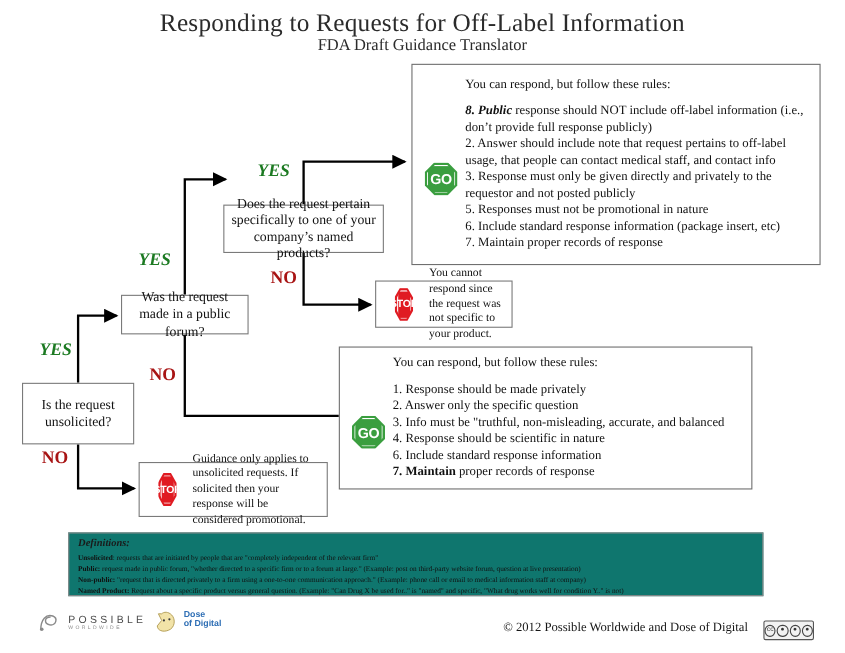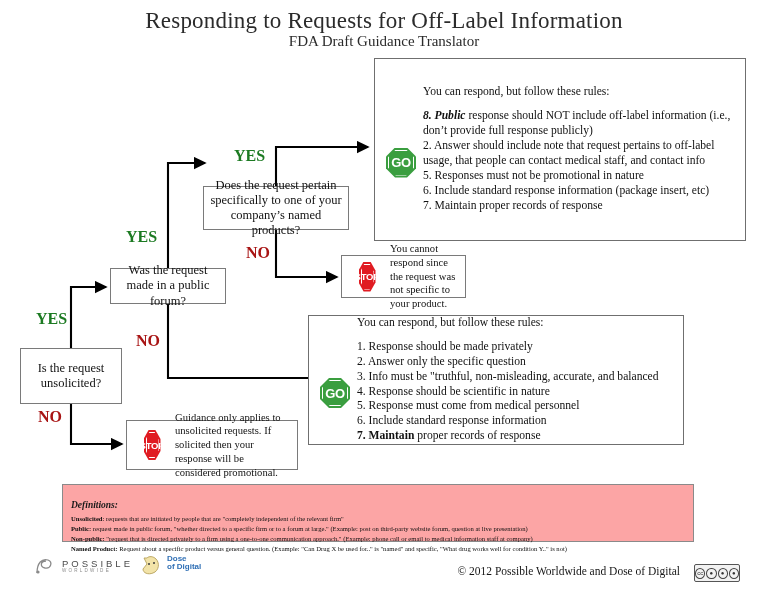--- a/index.html
+++ b/index.html
@@ -145,7 +145,7 @@
     font-weight: bold;
     font-size: 16px;
   }
-  .lbl-yes { color: #1c7a22; }
+  .lbl-yes { color: #1c7a22; font-style: italic; }
   .lbl-no  { color: #a81414; }
 
   

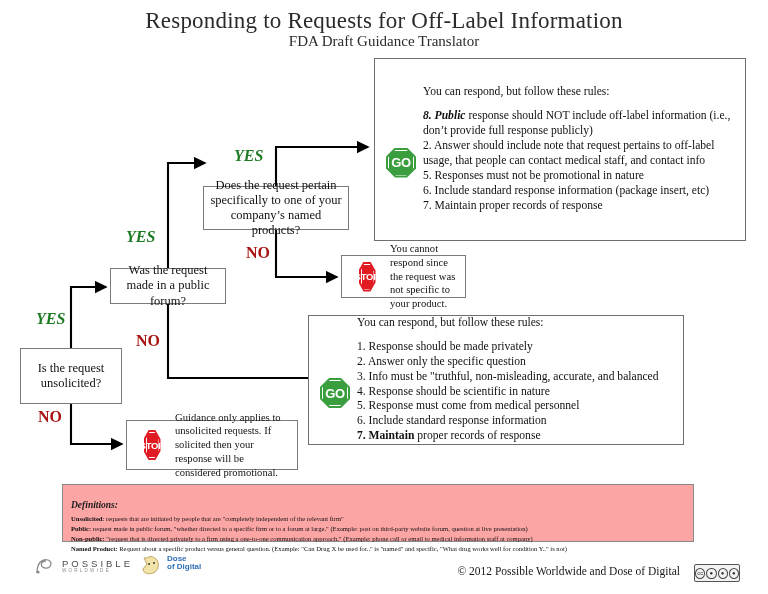--- a/index.html
+++ b/index.html
@@ -274,6 +274,7 @@
     <div class="rule-head">You can respond, but follow these rules:</div>
     <div class="rule-li wrap"><span class="bi">8. Public</span> response should NOT include off-label information (i.e., don’t provide full response publicly)</div>
     <div class="rule-li wrap">2. Answer should include note that request pertains to off-label usage, that people can contact medical staff, and contact info</div>
+    <div class="rule-li wrap">3. Response must only be given directly and privately to  the requestor and not posted publicly</div>
     <div class="rule-li wrap">5. Responses must not be promotional in nature</div>
     <div class="rule-li wrap">6. Include standard response information (package insert, etc)</div>
     <div class="rule-li wrap">7. Maintain proper records of response</div>

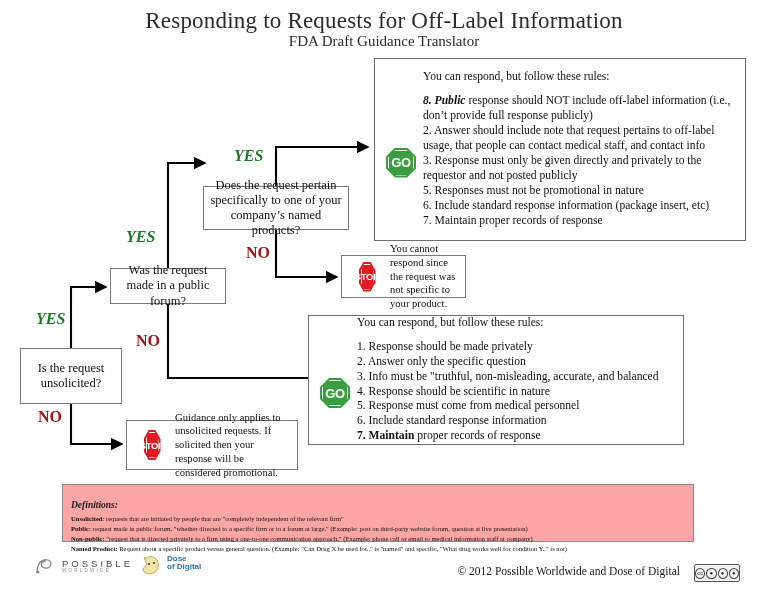--- a/index.html
+++ b/index.html
@@ -294,7 +294,6 @@
     <div class="rule-li">2. Answer only the specific question</div>
     <div class="rule-li">3. Info must be "truthful, non-misleading, accurate, and balanced</div>
     <div class="rule-li">4. Response should be scientific in nature</div>
-    <div class="rule-li">5. Response must come from medical personnel</div>
     <div class="rule-li">6. Include standard response information</div>
     <div class="rule-li"><span class="b">7. Maintain</span> proper records of response</div>
   </div>

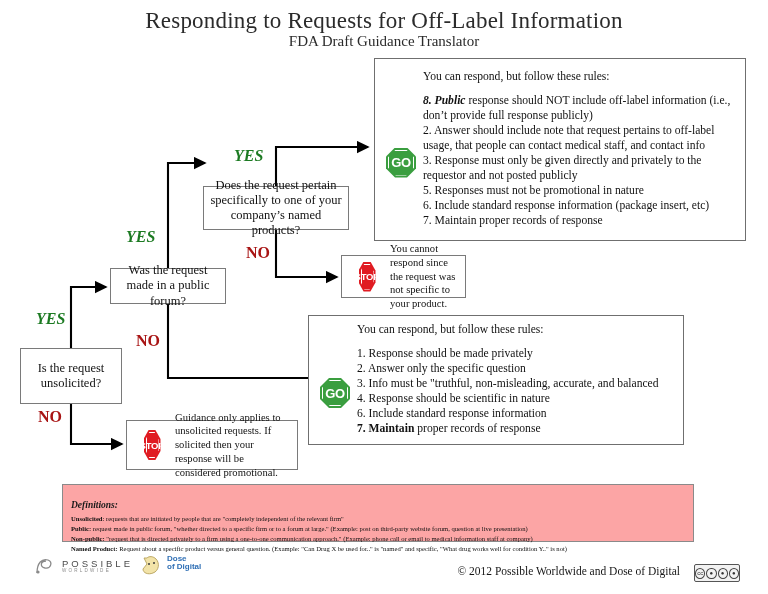--- a/index.html
+++ b/index.html
@@ -153,8 +153,8 @@
     left: 62px; top: 484px; width: 632px; height: 58px;
     border: 1px solid #8a8a8a;
     box-sizing: border-box;
-    background: #fca5a5;
-    padding: 15px 8px;
+    background: #0f766e;
+    padding: 4px 8px;
   }
   #defheading {
     font-weight: bold;

